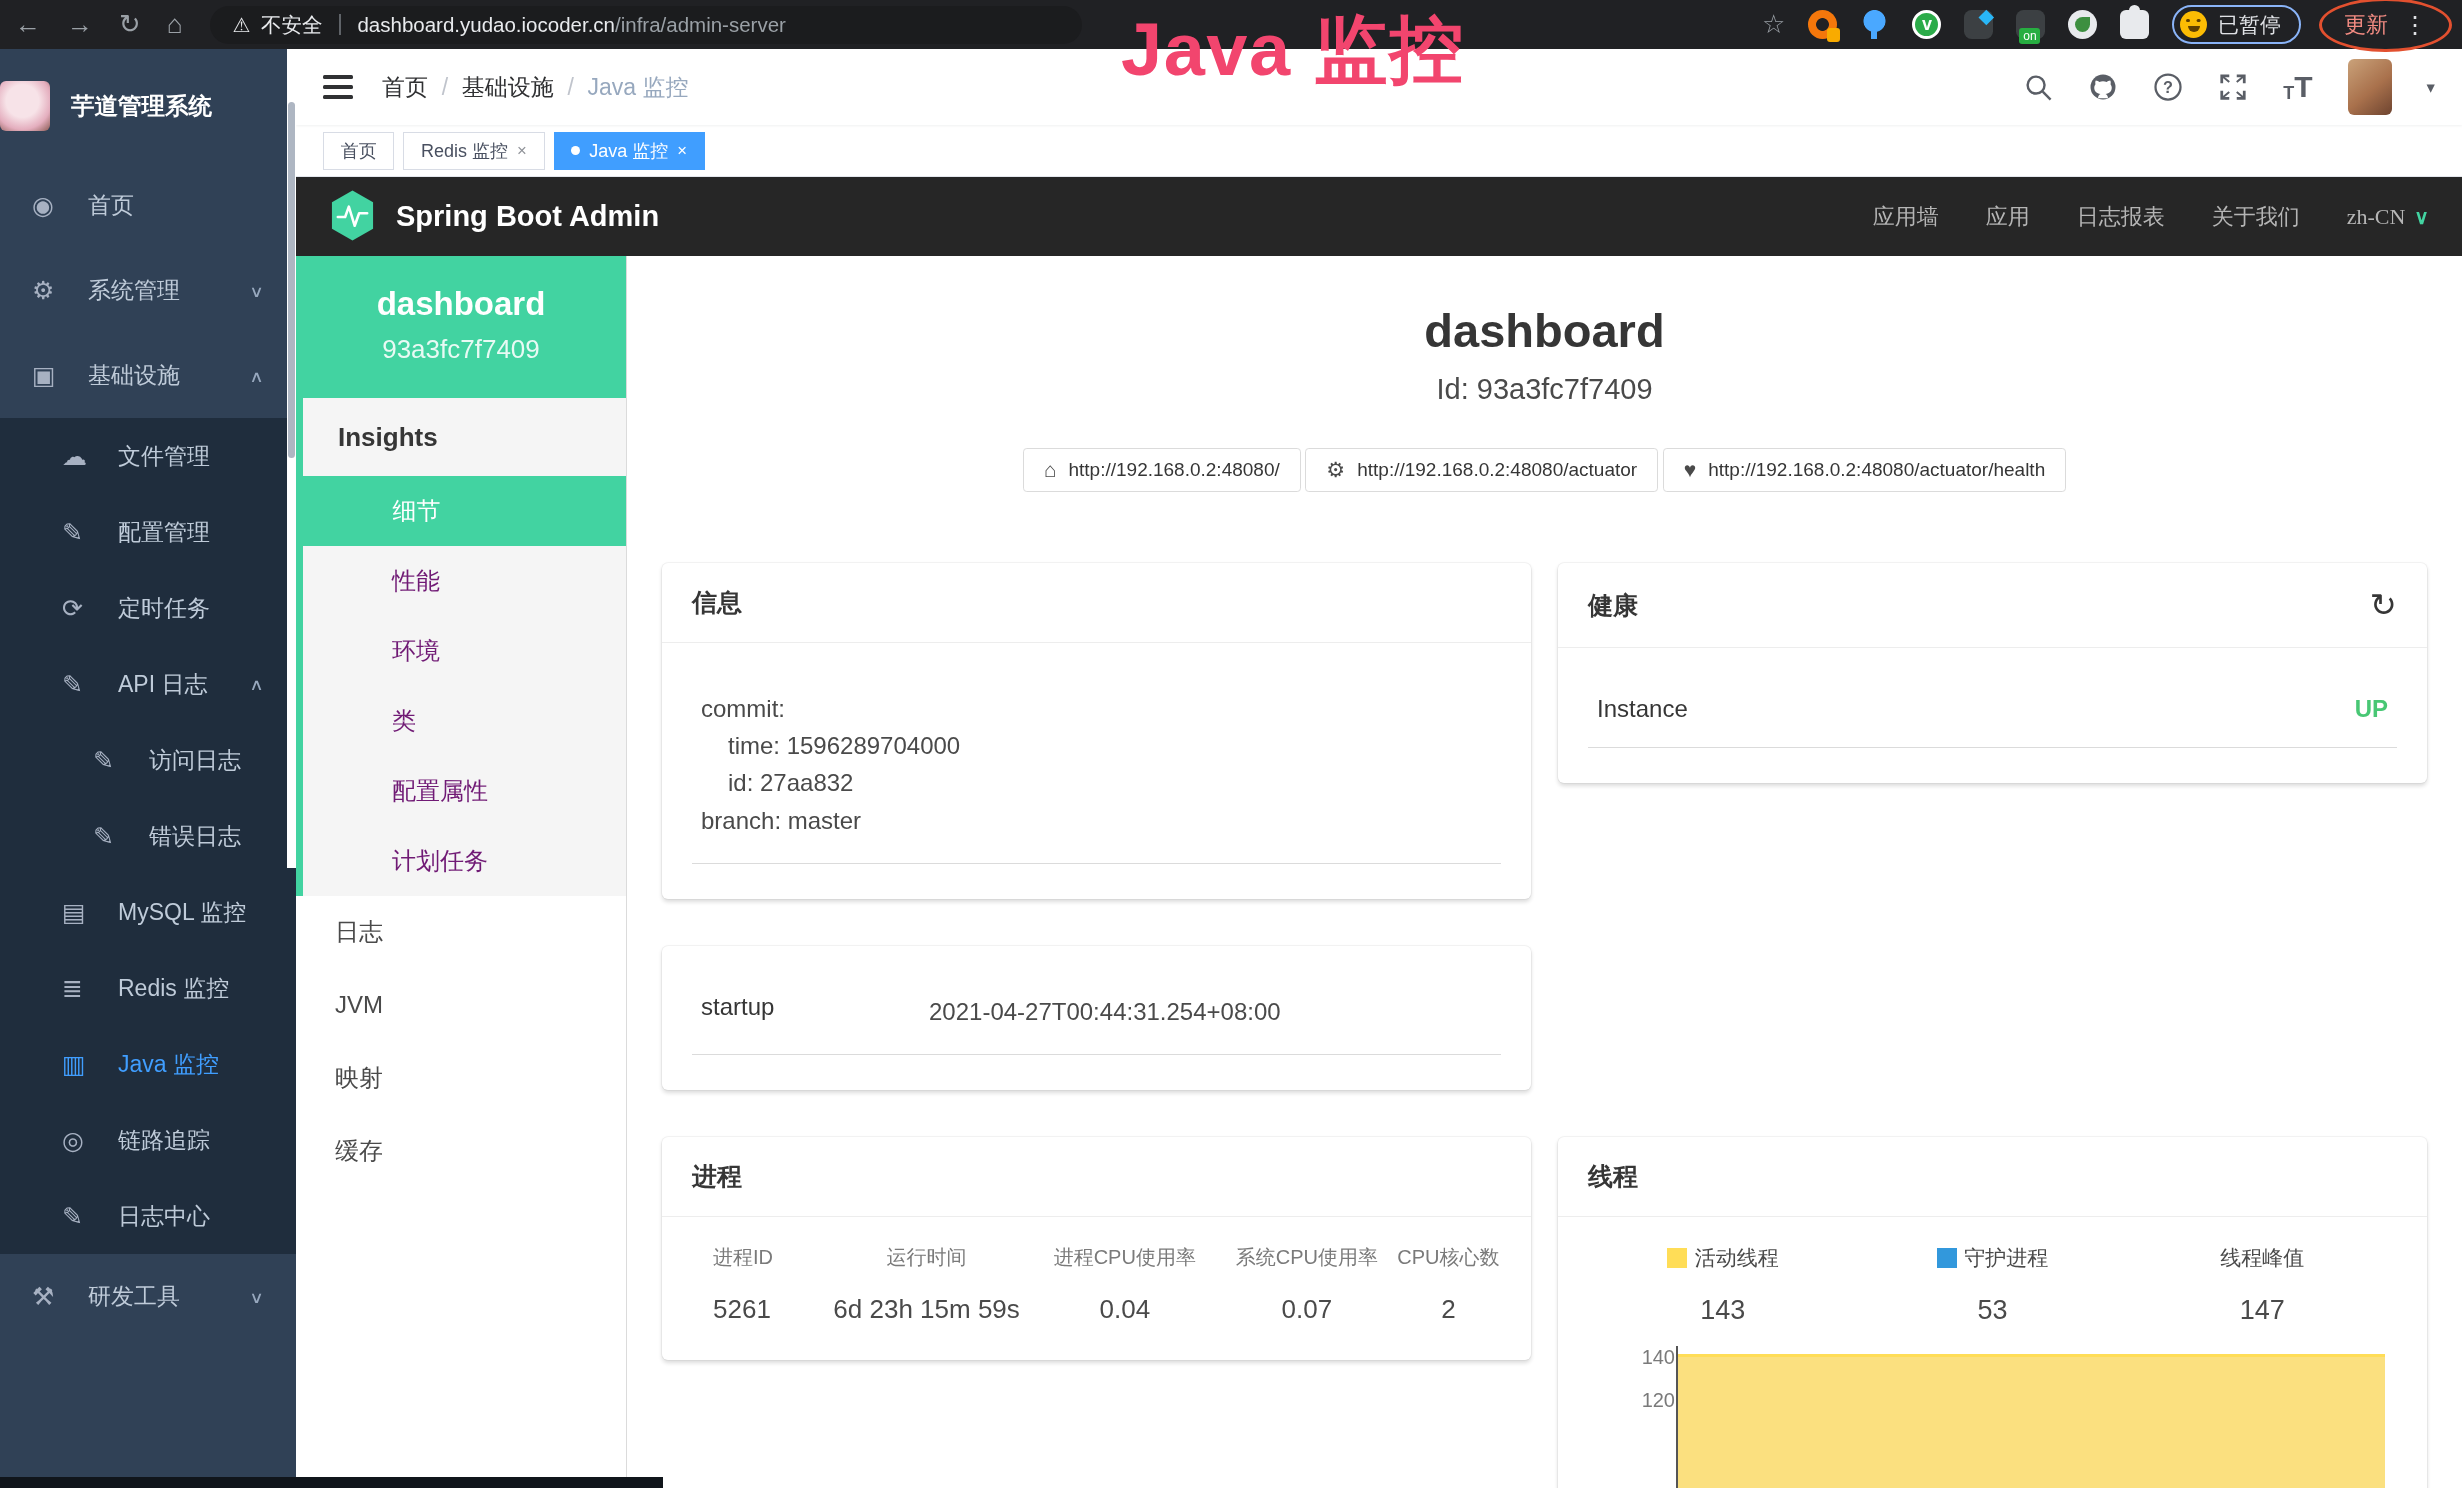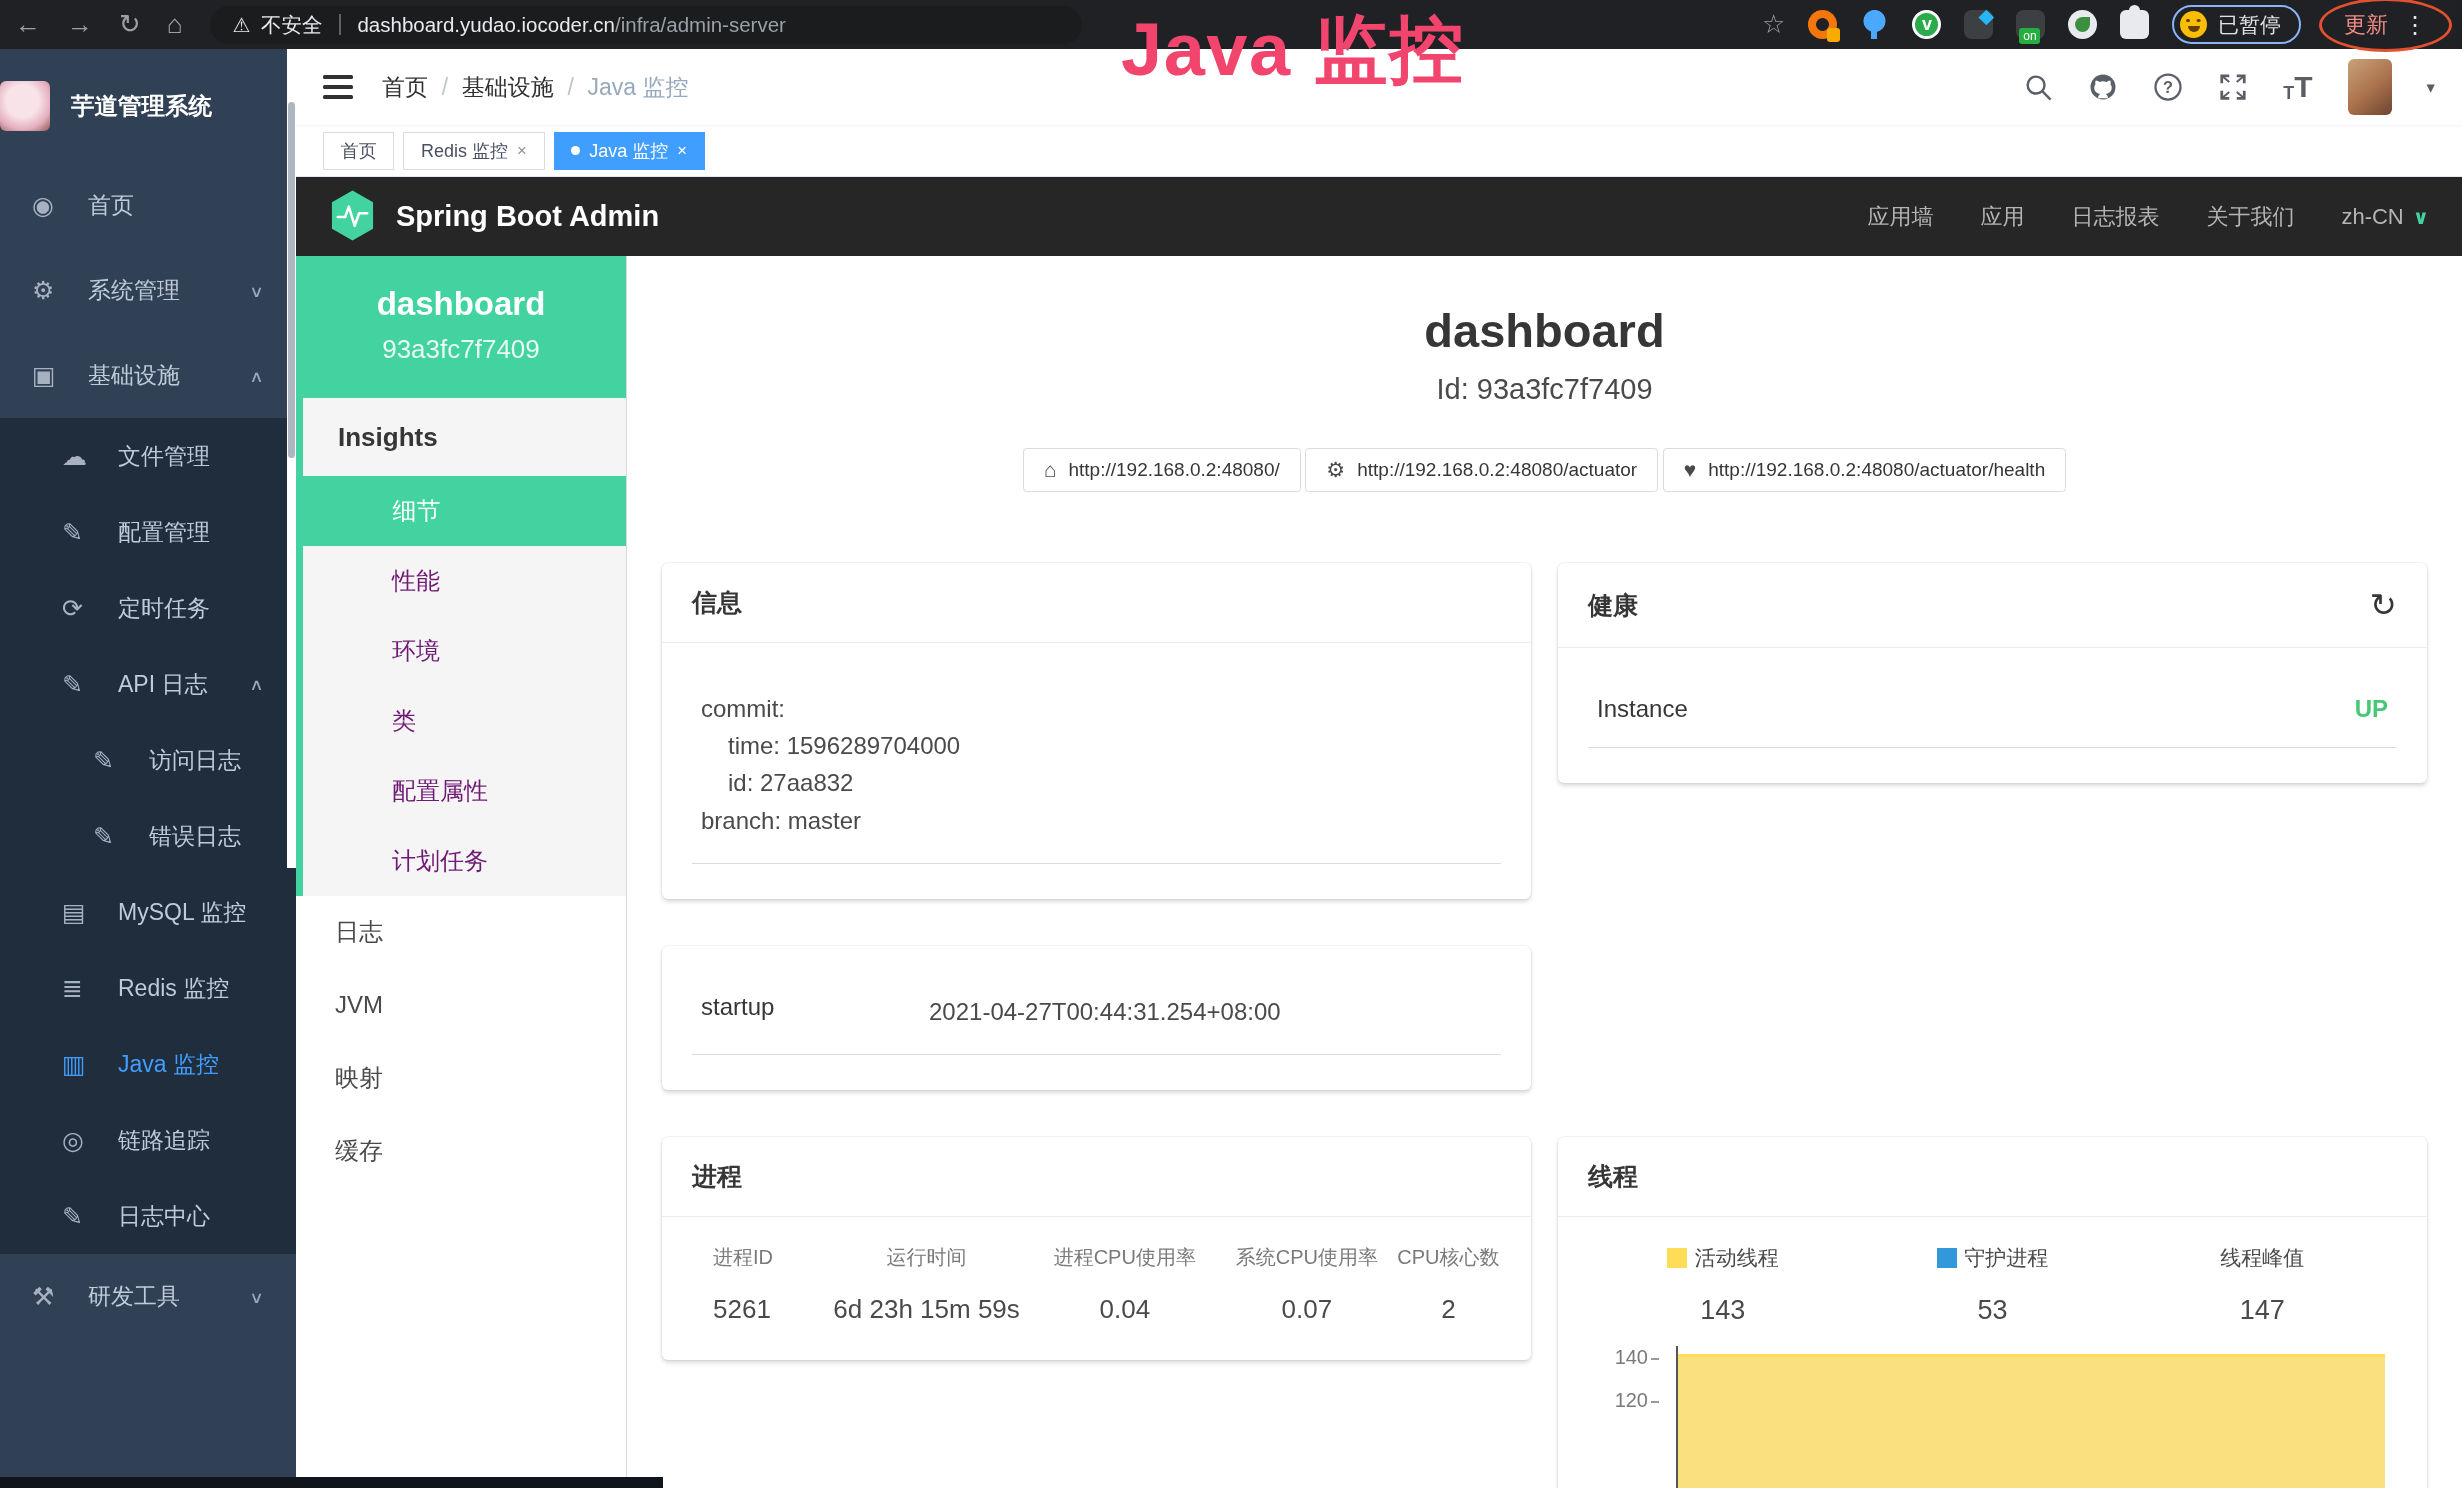--- a/index.html
+++ b/index.html
@@ -107,7 +107,7 @@
   .sba-logo { flex-shrink: 0; }
   .sba-brand { color: #fff; font-size: 29px; font-weight: bold; }
   .sba-nav { margin-left: auto; display: flex; align-items: center; gap: 47px; font-size: 22px; color: #b5b5b5; }
-  .sba-nav .ni { cursor: pointer; white-space: nowrap; }
+  .sba-nav .ni { cursor: pointer; white-space: nowrap; font-family: Liberation Serif, serif; }
   .sba-nav .lang { display: flex; align-items: center; gap: 9px; }
   .sba-nav .lang .gcaret { color: #42d3a1; font-weight: bold; font-size: 20px; }
 

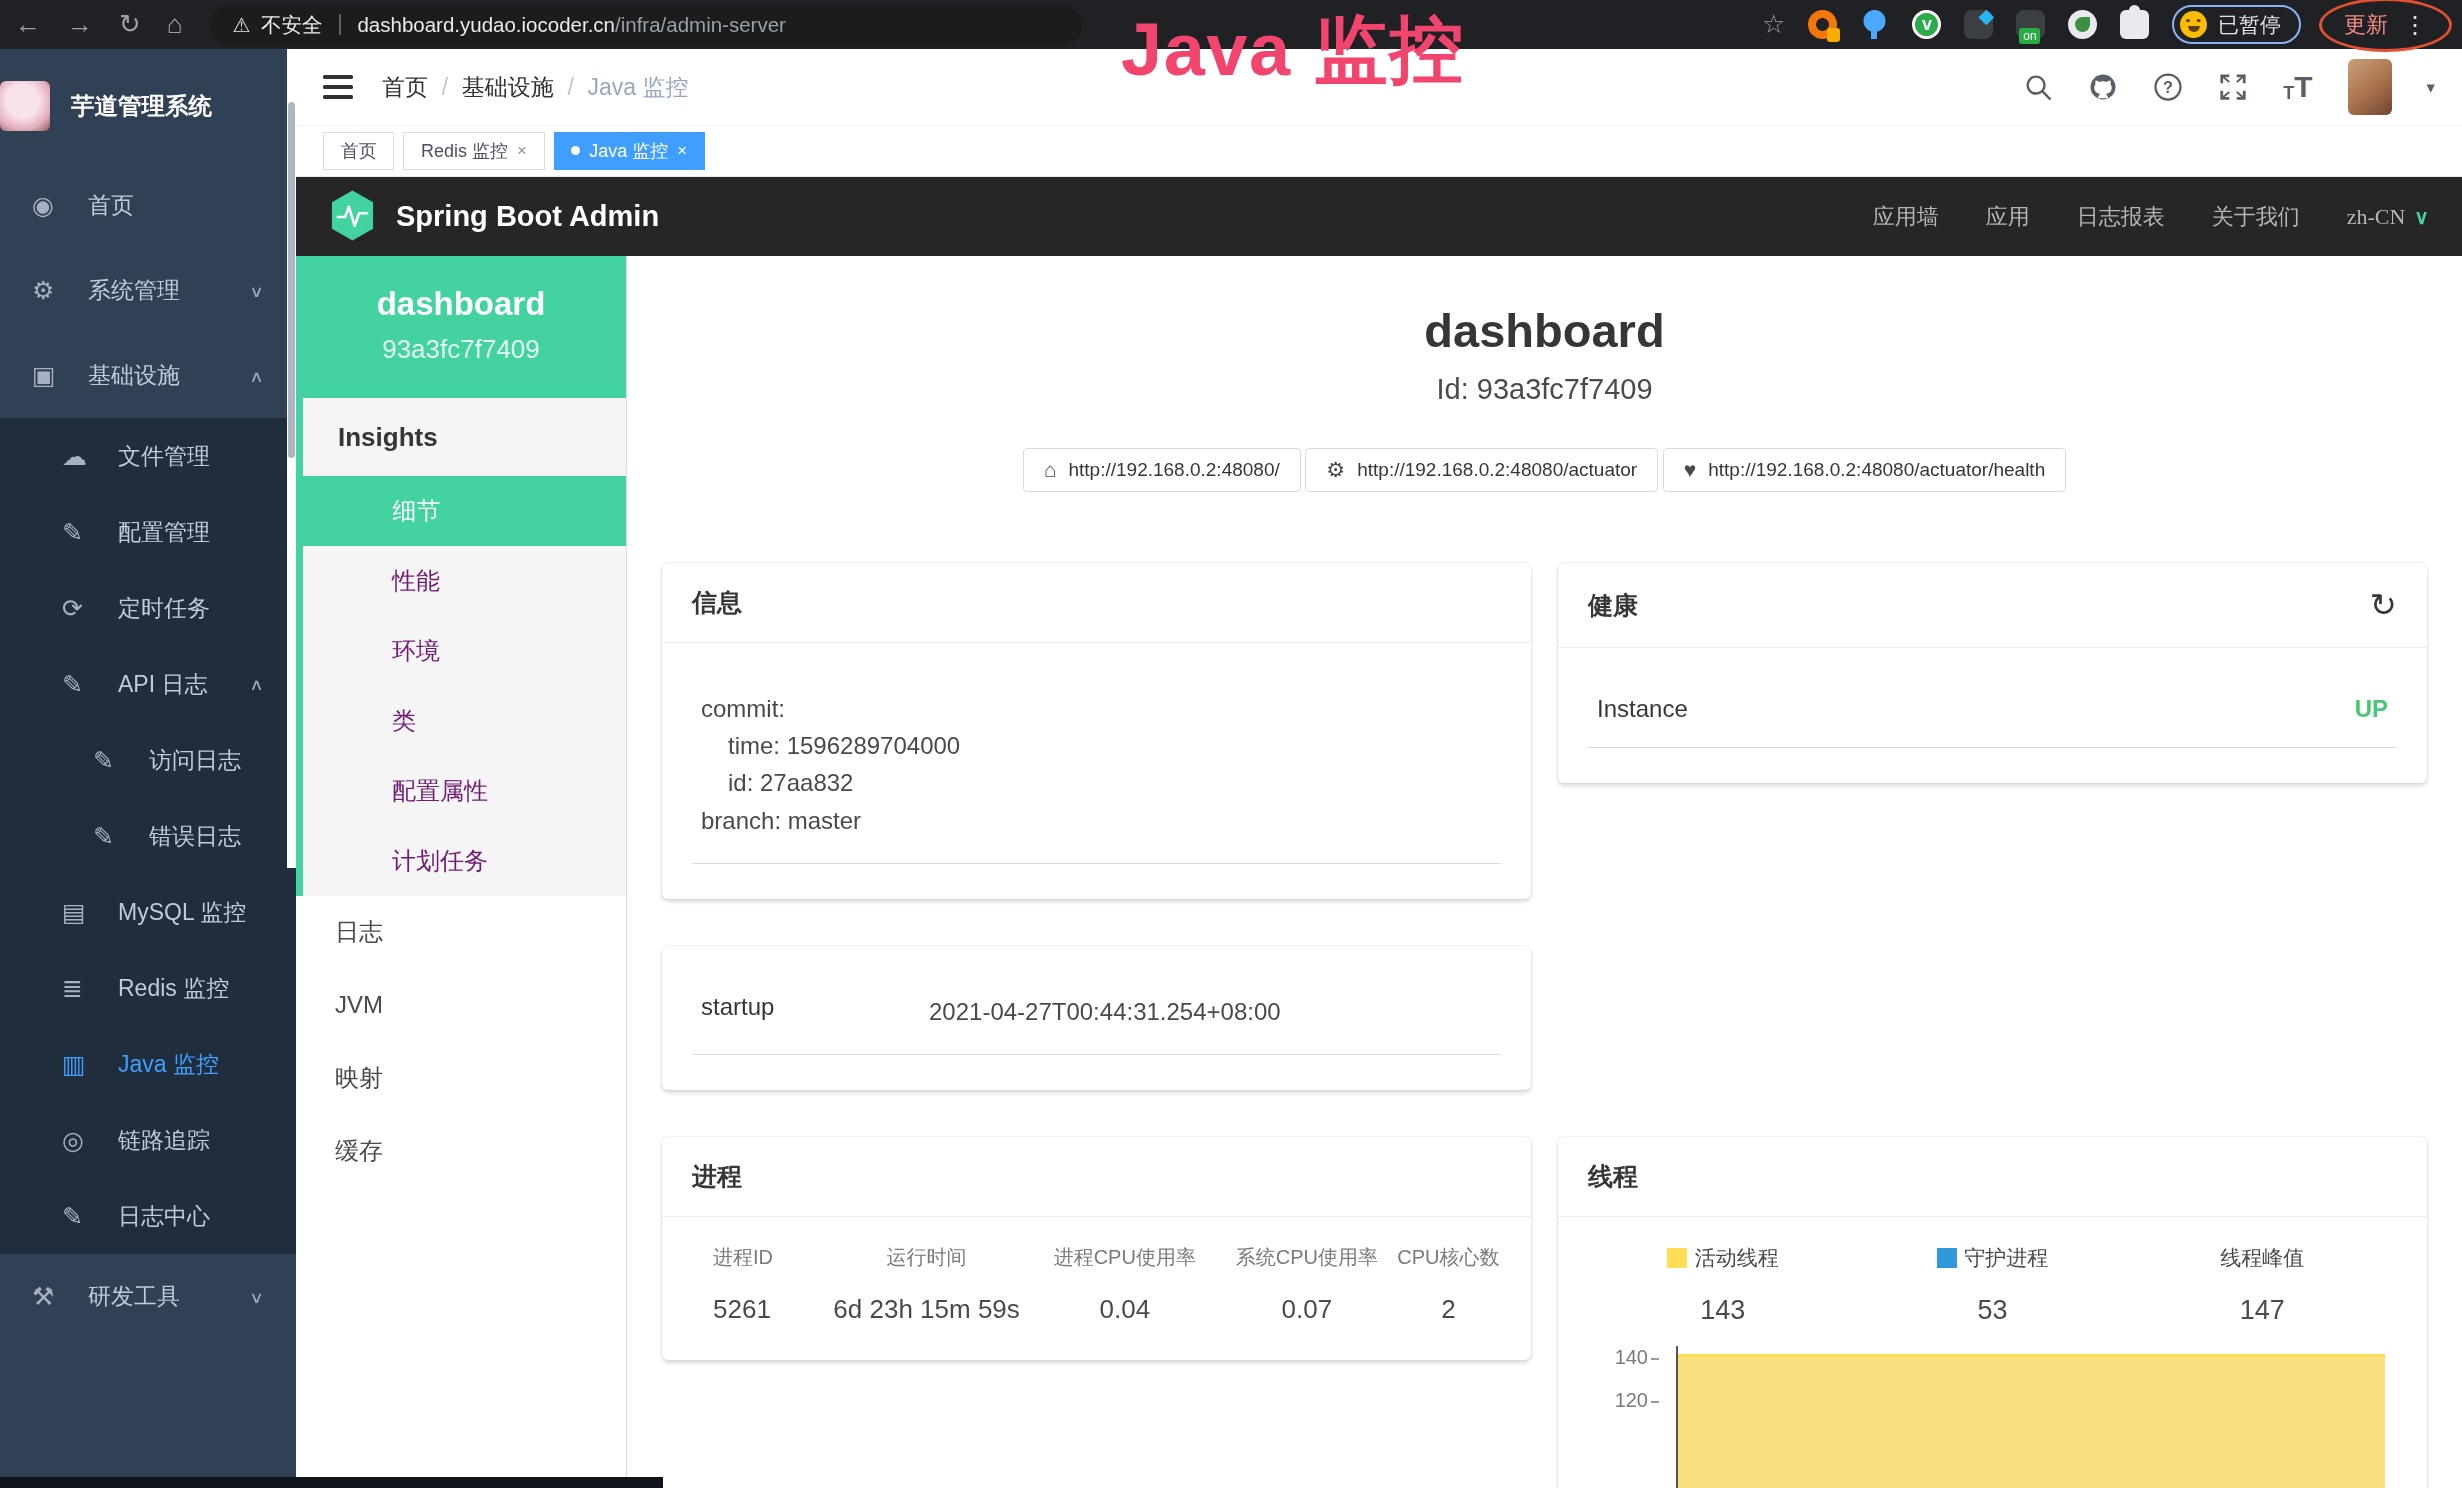--- a/index.html
+++ b/index.html
@@ -170,7 +170,7 @@
   .leg-val { font-size: 27px; color: #4a4a4a; margin-top: 23px; }
   .chart { margin-top: 20px; display: flex; height: 174px; }
   .yaxis { width: 88px; position: relative; flex-shrink: 0; }
-  .ytick { position: absolute; right: 28px; font-size: 20px; color: #7a7a7a; }
+  .ytick { position: absolute; right: 1px; font-size: 20px; color: #7a7a7a; }
   .ytick::after { content: ""; position: absolute; right: -10.6px; top: 12px; width: 7.6px; height: 2.3px; background: #9a9a9a; }
   .yt0 { top: 0; } .yt1 { top: 43px; }
   .plot { flex: 1; position: relative; border-left: 2.3px solid #555; }

